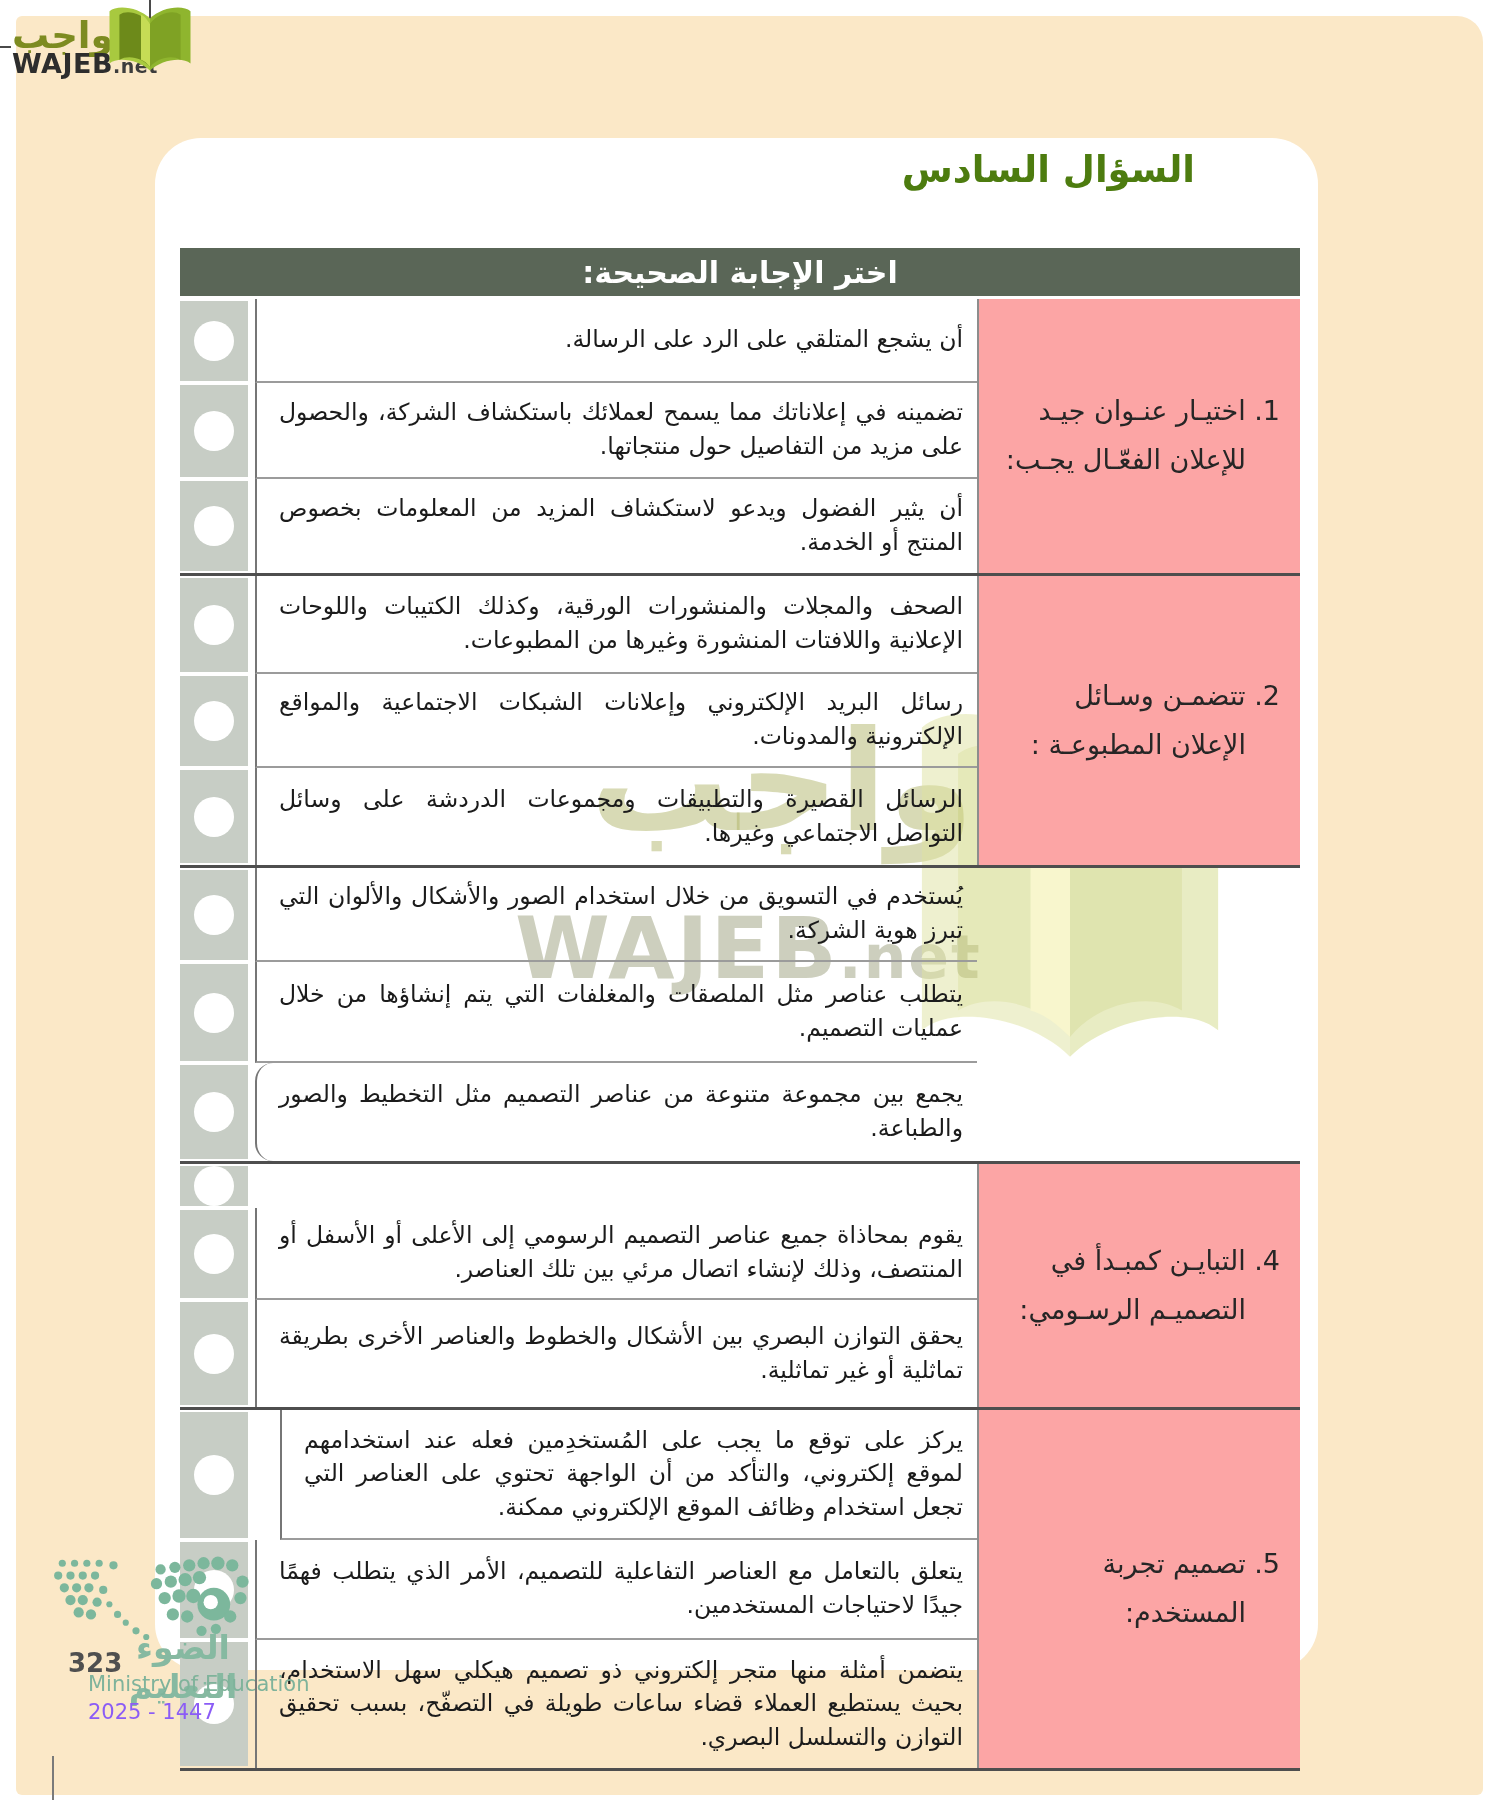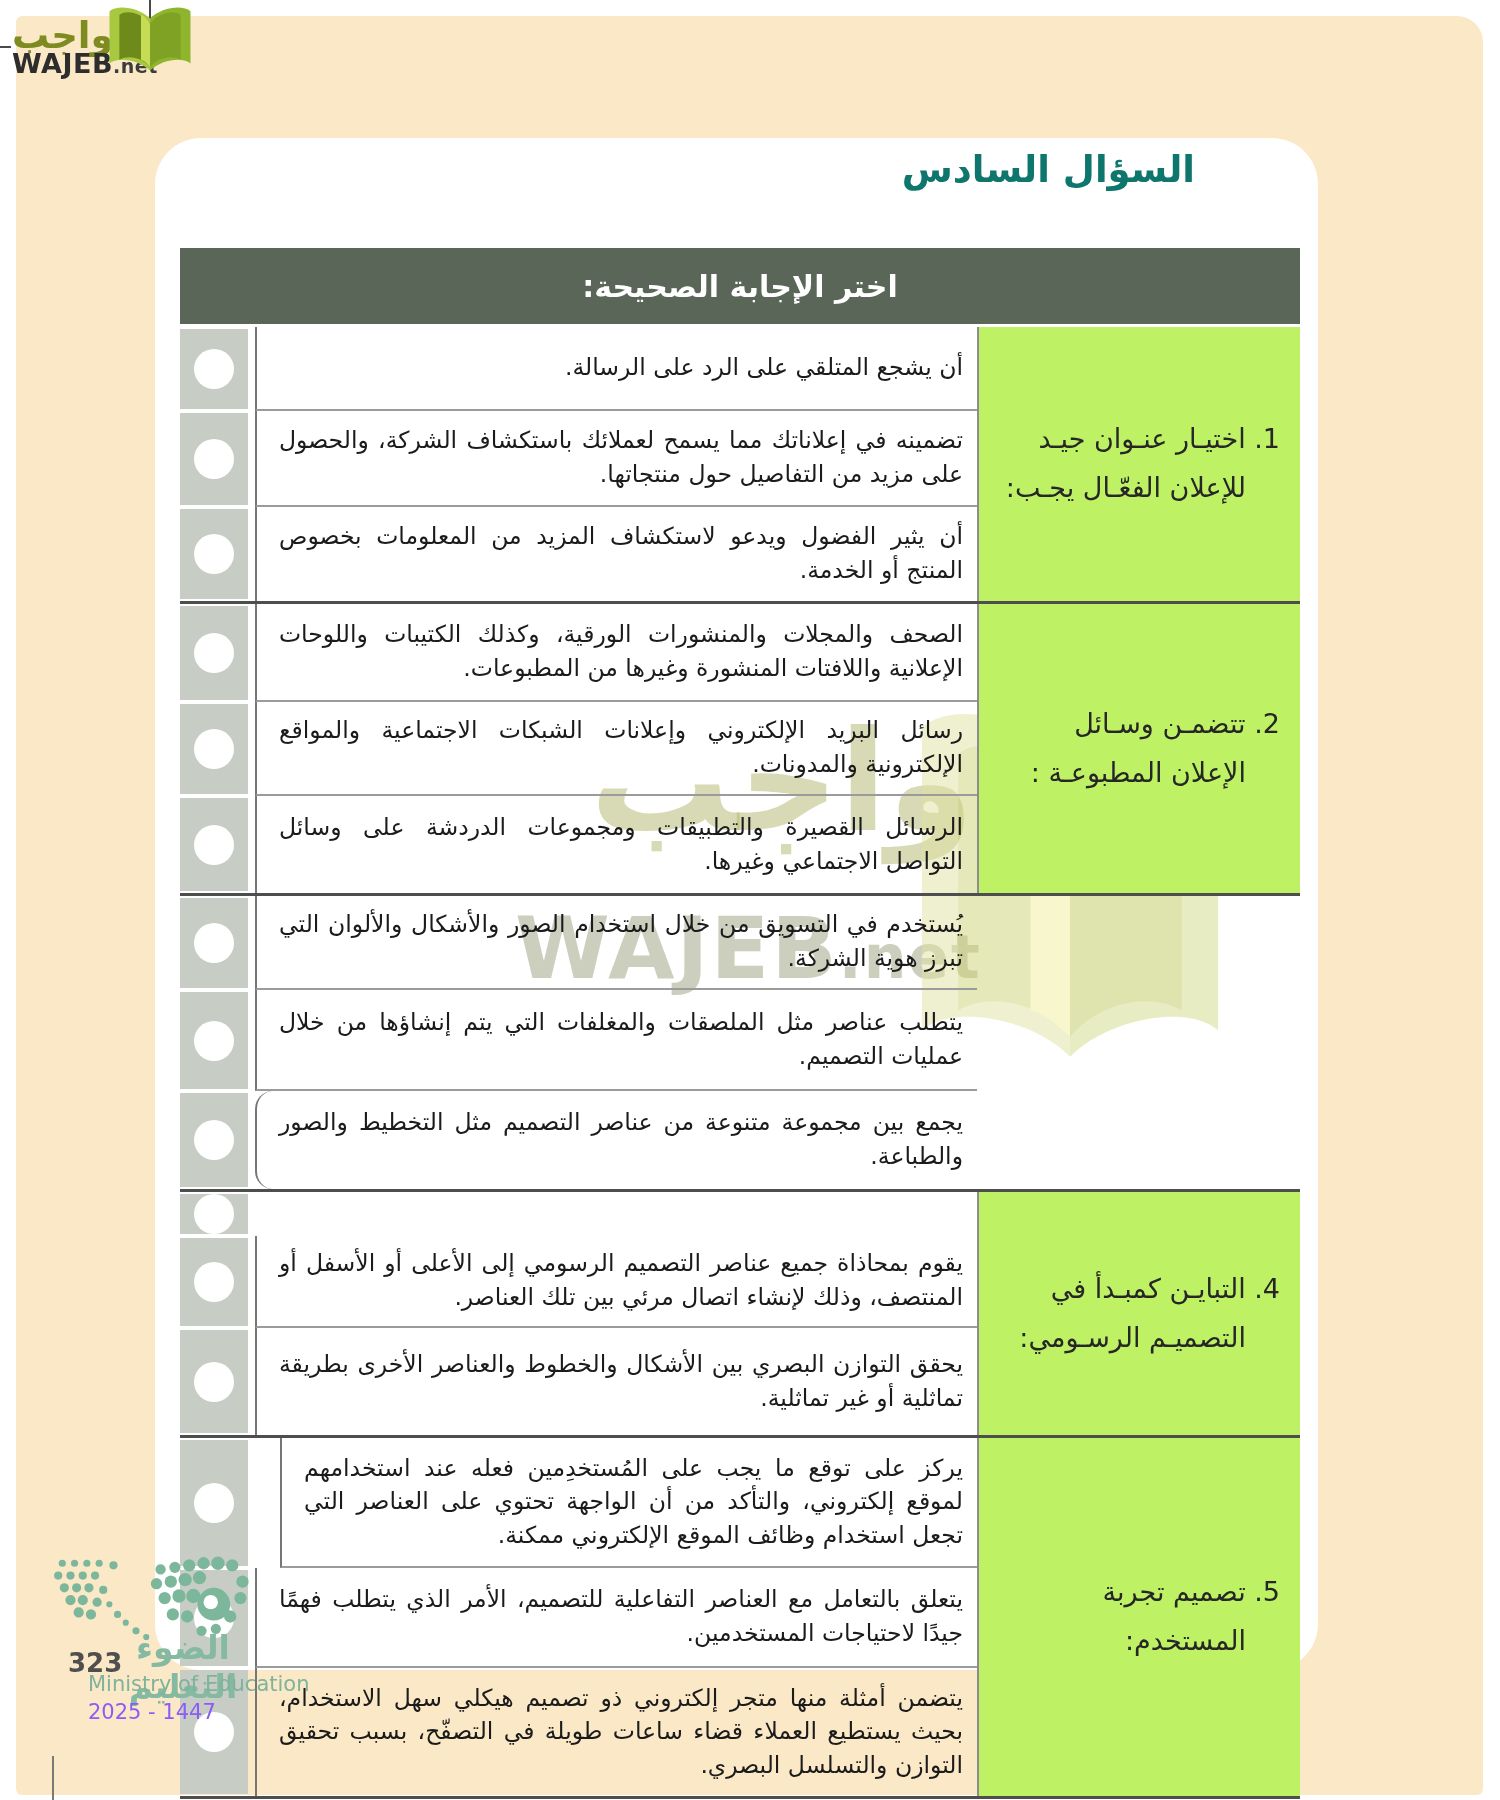--- a/index.html
+++ b/index.html
@@ -29,7 +29,7 @@
 
   
   .title{position:absolute;top:148px;right:305px;font-size:37px;font-weight:bold;
-         color:#0f766e;direction:rtl;}
+         color:#4d7c0f;direction:rtl;}
 
   
   .wm{position:absolute;pointer-events:none;}

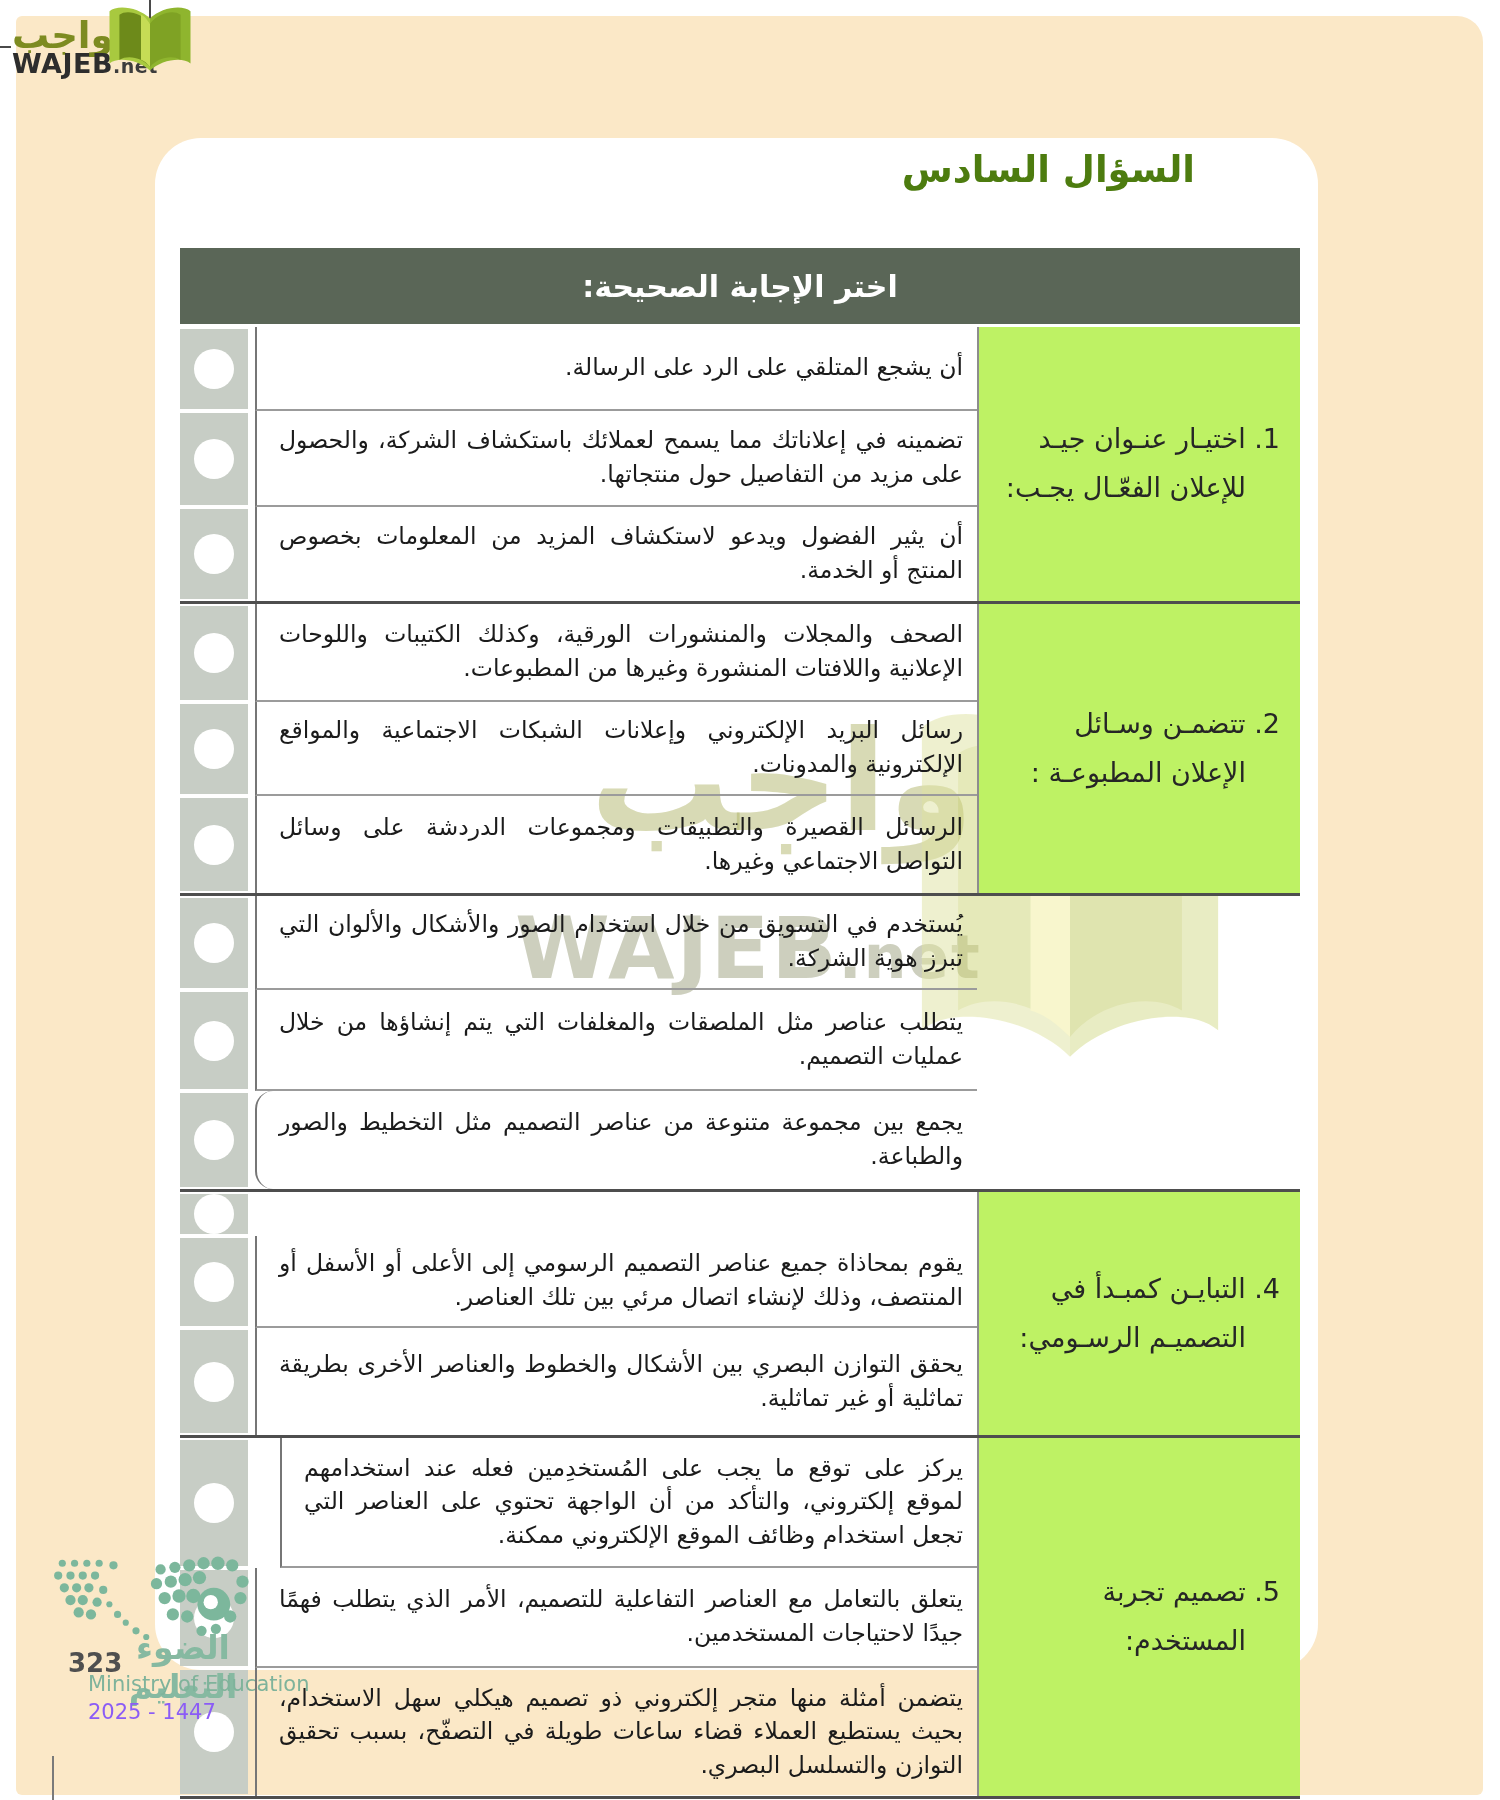--- a/index.html
+++ b/index.html
@@ -40,7 +40,7 @@
 
   
   .qtable{position:absolute;left:180px;top:248px;width:1120px;}
-  .thead{height:76px;background:#5a6657;color:#ffffff;display:flex;align-items:center;
+  .thead{height:48px;background:#5a6657;color:#ffffff;display:flex;align-items:center;
          justify-content:center;font-size:30px;font-weight:bold;direction:rtl;margin-bottom:3px;}
   .group{display:grid;direction:rtl;grid-template-columns:323px 1fr 75px;
          border-bottom:3px solid #4e4e4e;}

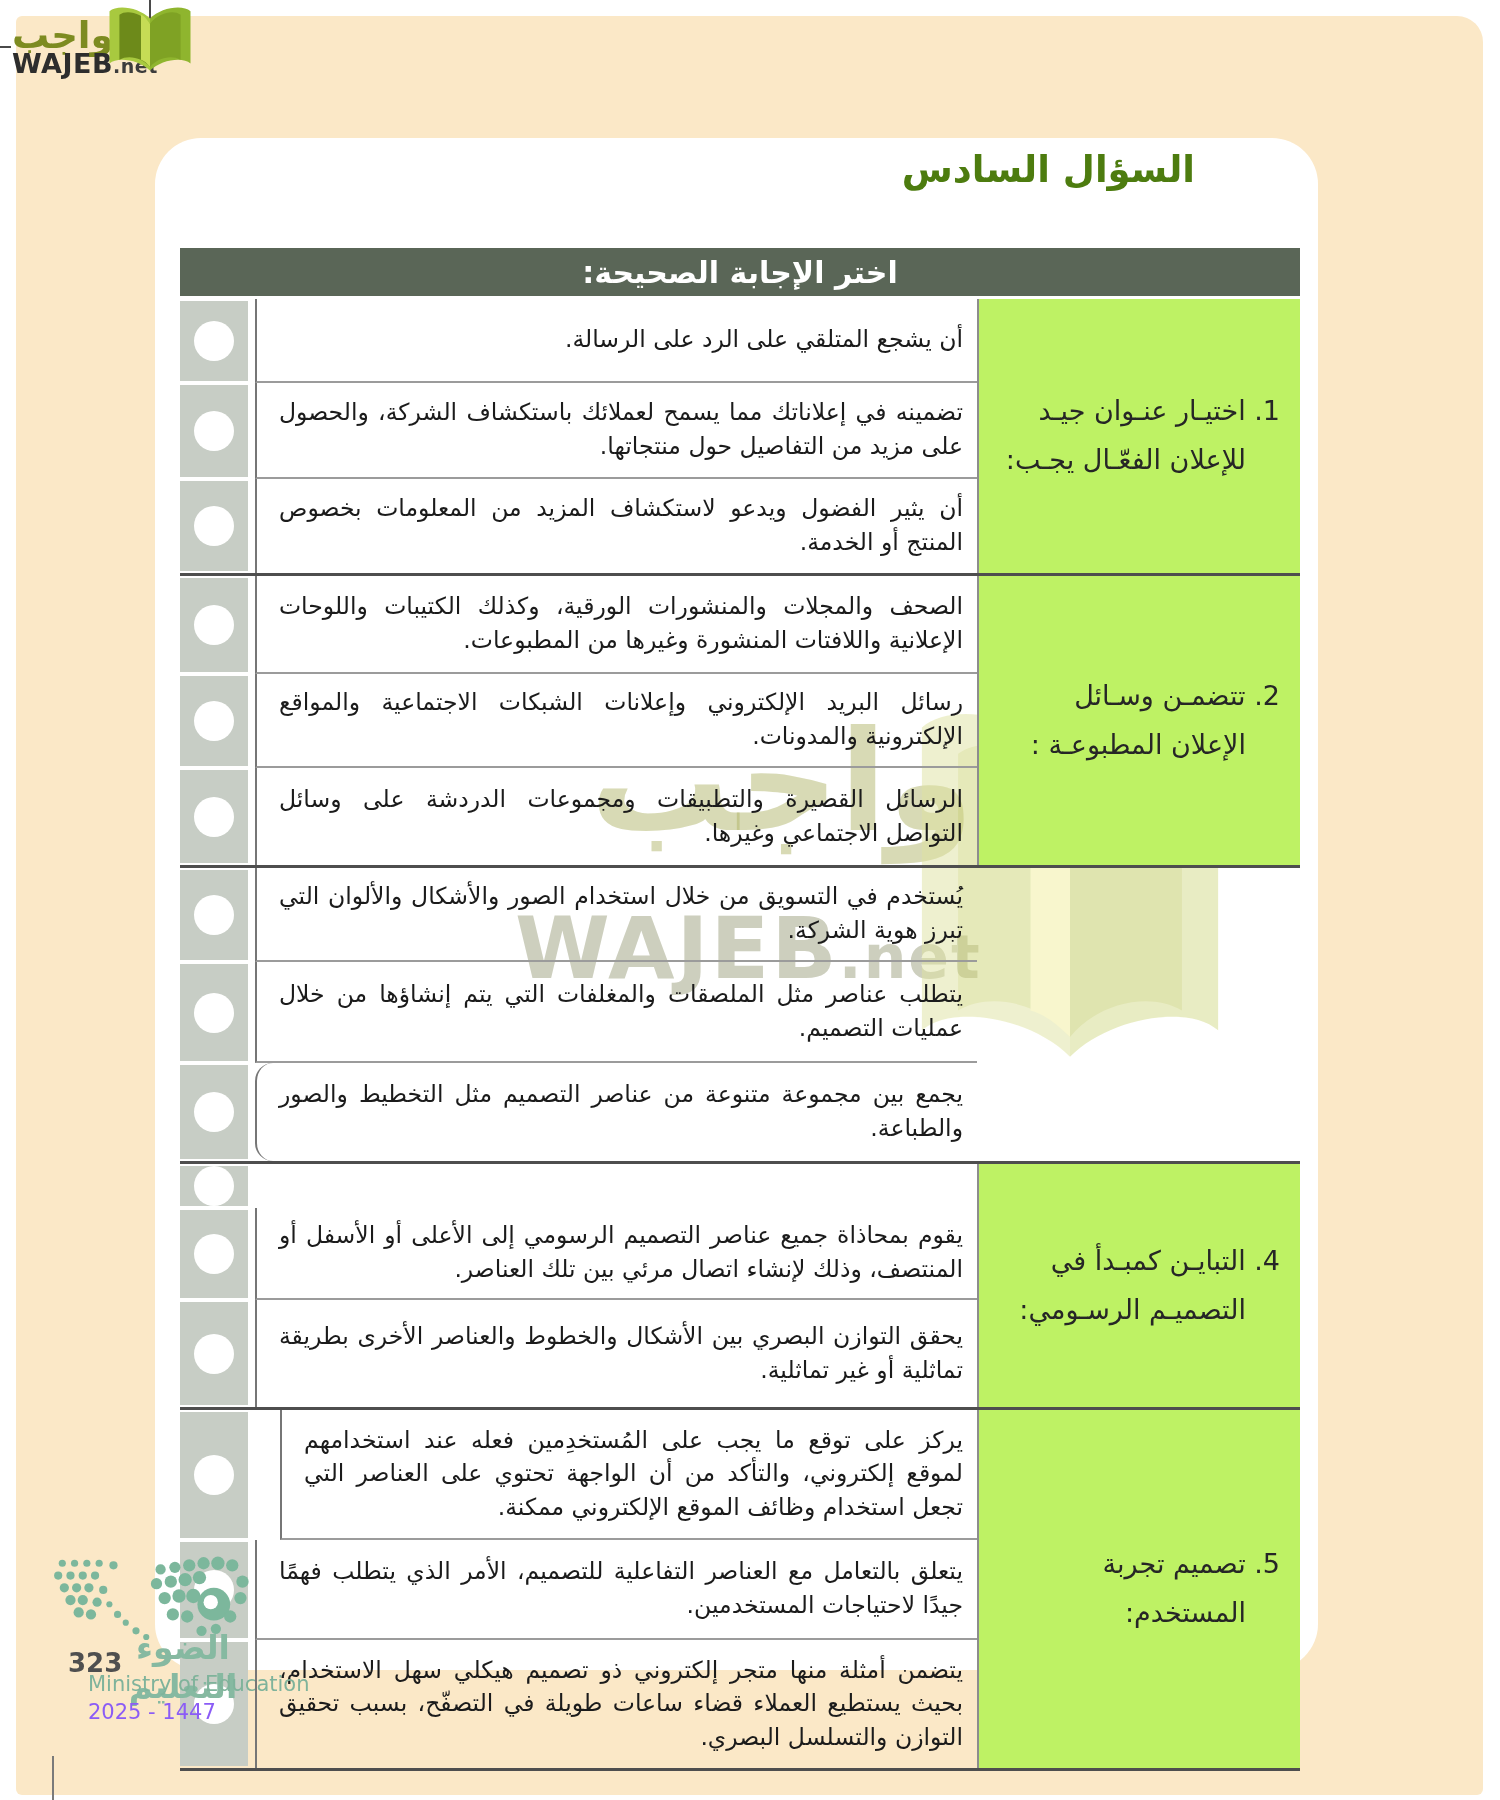--- a/index.html
+++ b/index.html
@@ -44,7 +44,7 @@
          justify-content:center;font-size:30px;font-weight:bold;direction:rtl;margin-bottom:3px;}
   .group{display:grid;direction:rtl;grid-template-columns:323px 1fr 75px;
          border-bottom:3px solid #4e4e4e;}
-  .cat{grid-column:1;background:#bef264;border-left:2px solid #8d8d8d;
+  .cat{grid-column:1;background:#fca5a5;border-left:2px solid #8d8d8d;
        display:flex;align-items:center;}
   .cat .t{width:100%;font-size:27px;line-height:1.8;color:#262626;
           padding:10px 54px 10px 16px;text-indent:-34px;}

